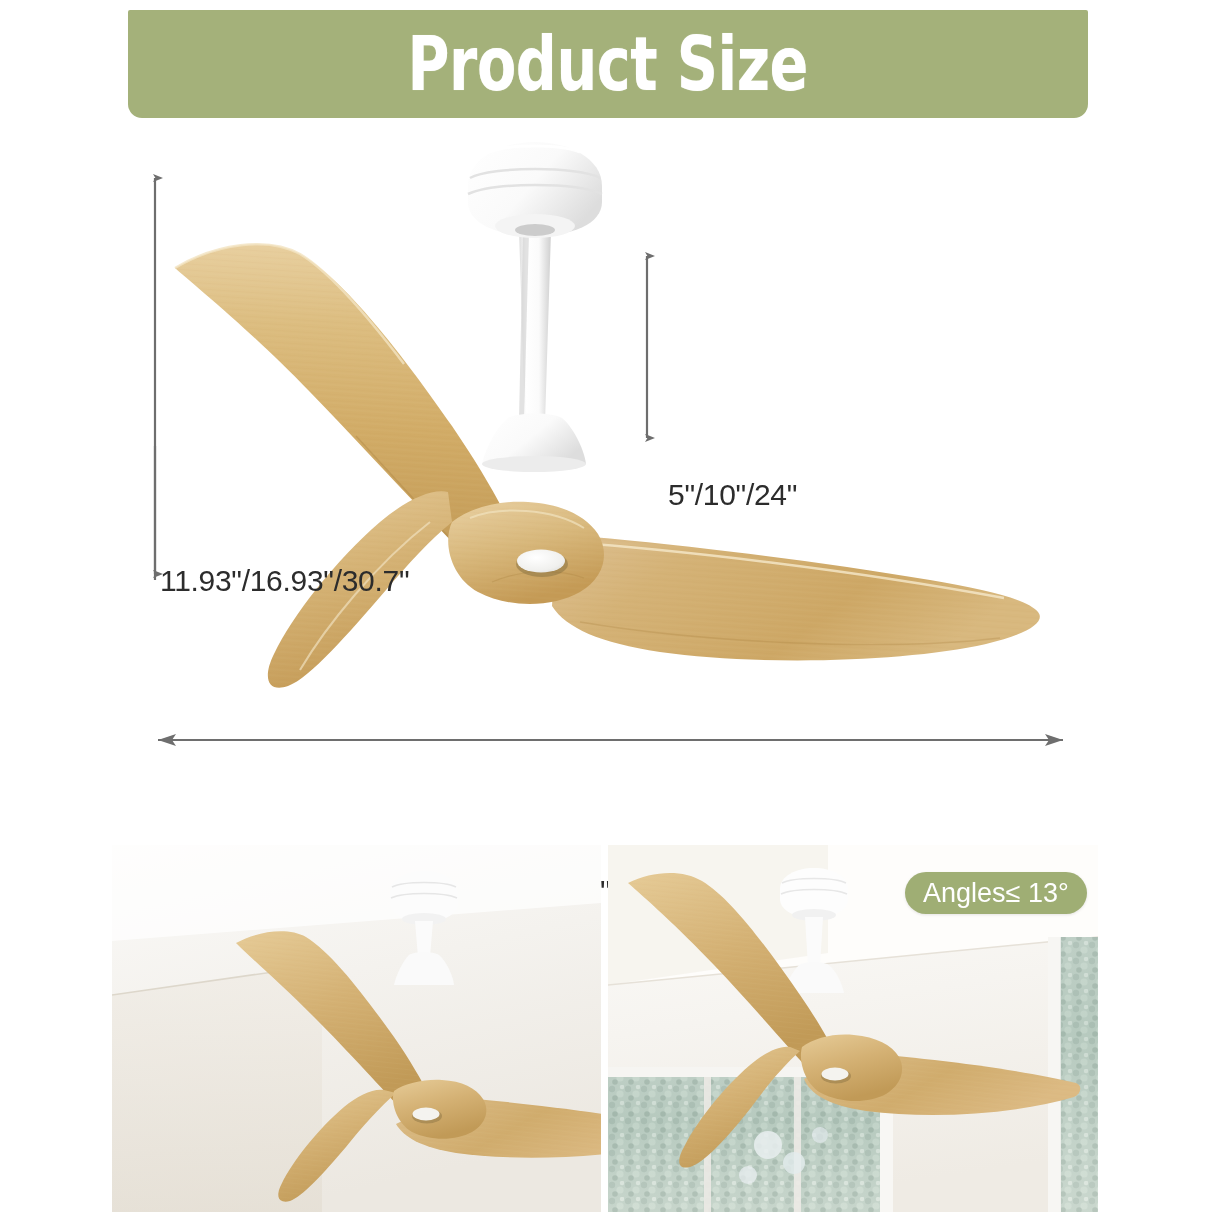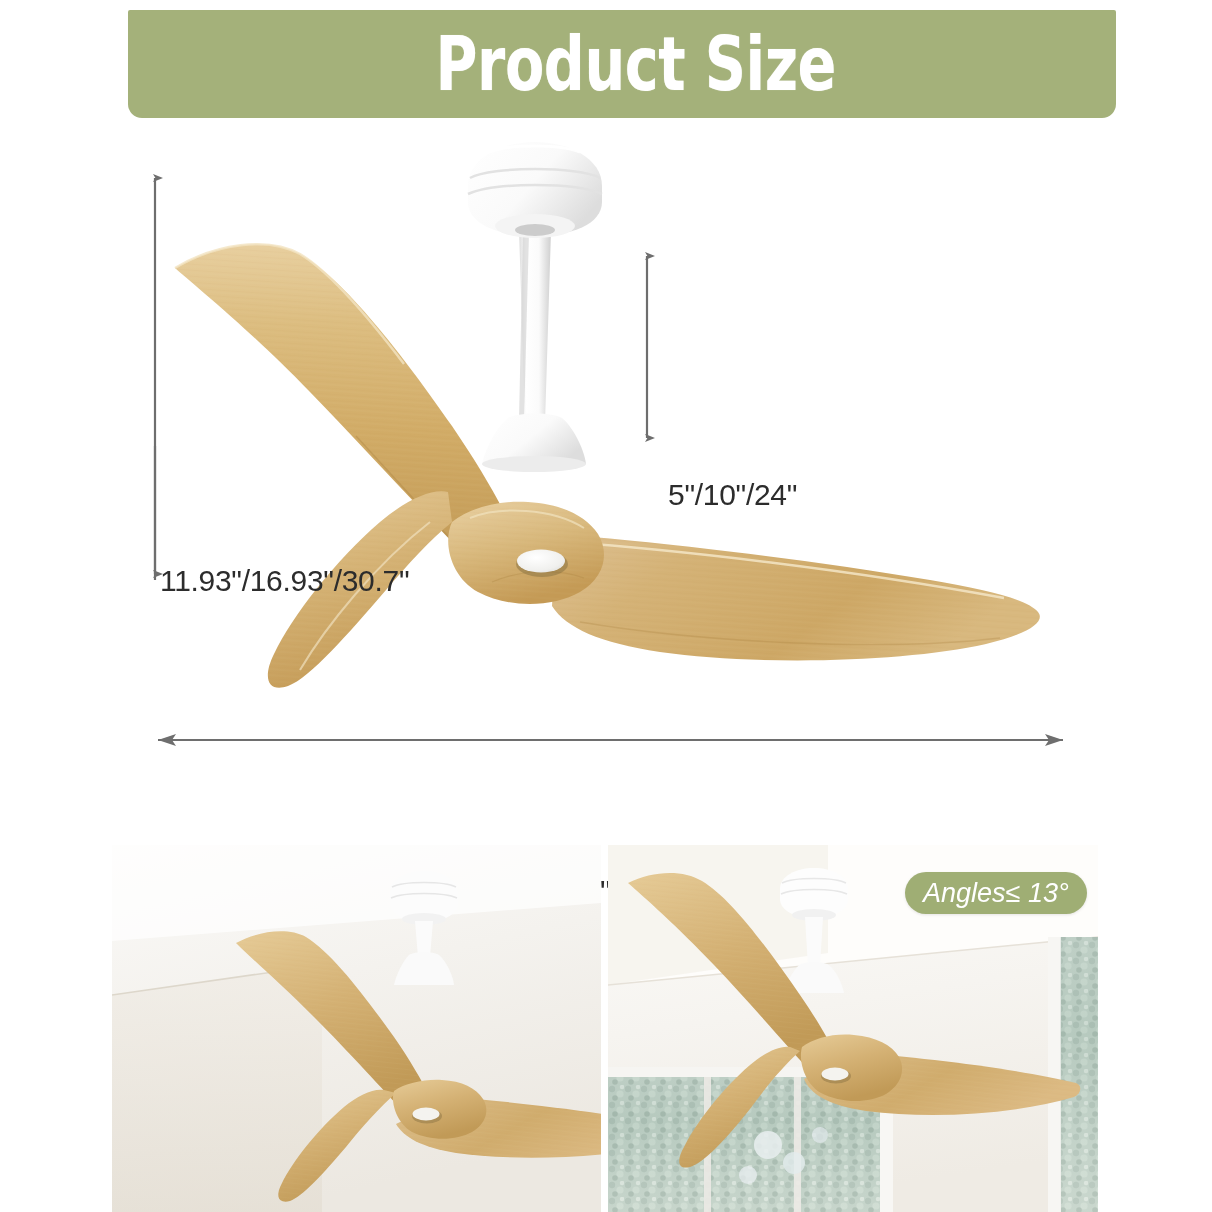--- a/index.html
+++ b/index.html
@@ -19,7 +19,7 @@
     width:960px; height:108px;
     background:#a4b17a;
     border-radius:2px 2px 14px 14px;
-    display:flex;align-items:center;justify-content:center;padding-left:28px;
+    display:flex;align-items:center;justify-content:center;
   }
   .banner-title{
     color:#ffffff;

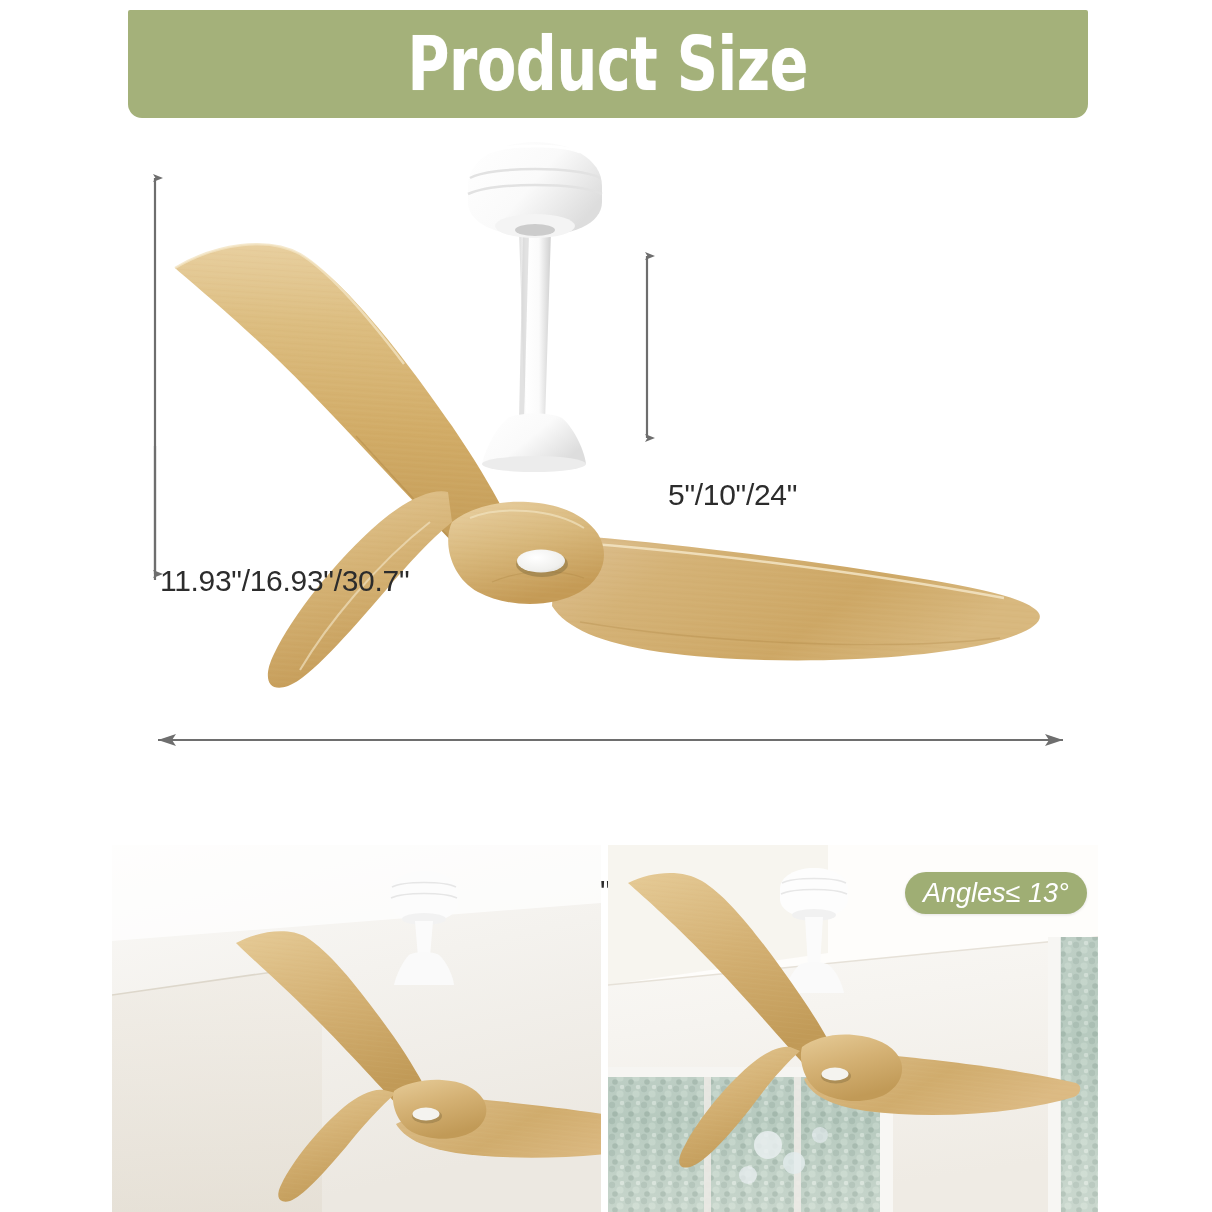--- a/index.html
+++ b/index.html
@@ -79,7 +79,6 @@
     font-family:"Liberation Sans",sans-serif;
     letter-spacing:0px;
     white-space:nowrap;
-    font-style:italic;
   }
 </style>
 </head>

